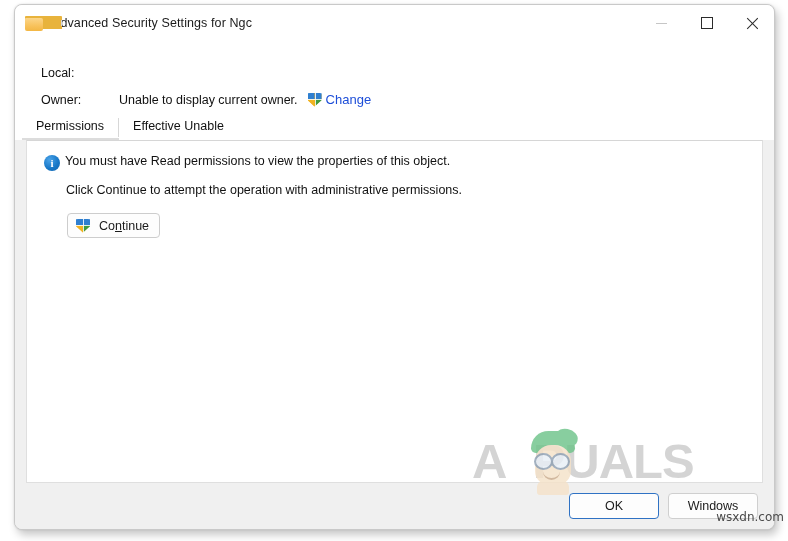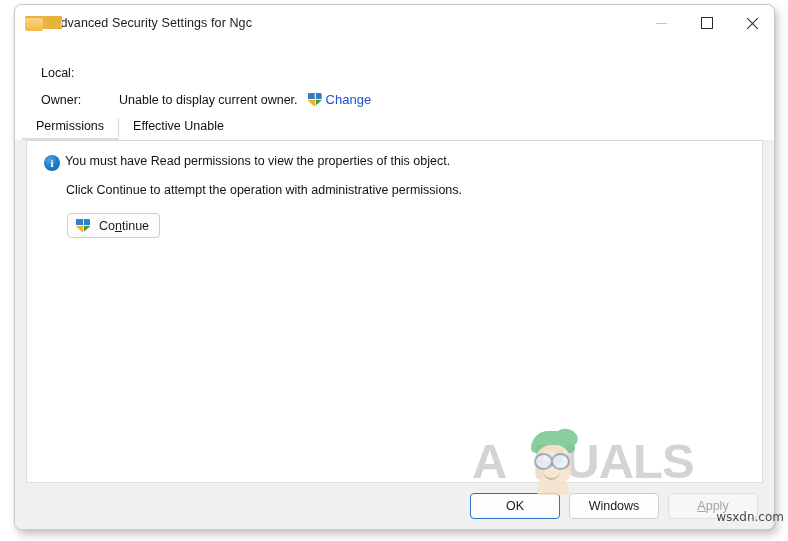--- a/index.html
+++ b/index.html
@@ -537,9 +537,6 @@
       <button class="btn btn-footer">
         <span>Windows</span>
       </button>
-      <button class="btn btn-footer btn-disabled">
-        <span><u>A</u><span>pply</span></span>
-      </button>
     </div>
 
   </div>

